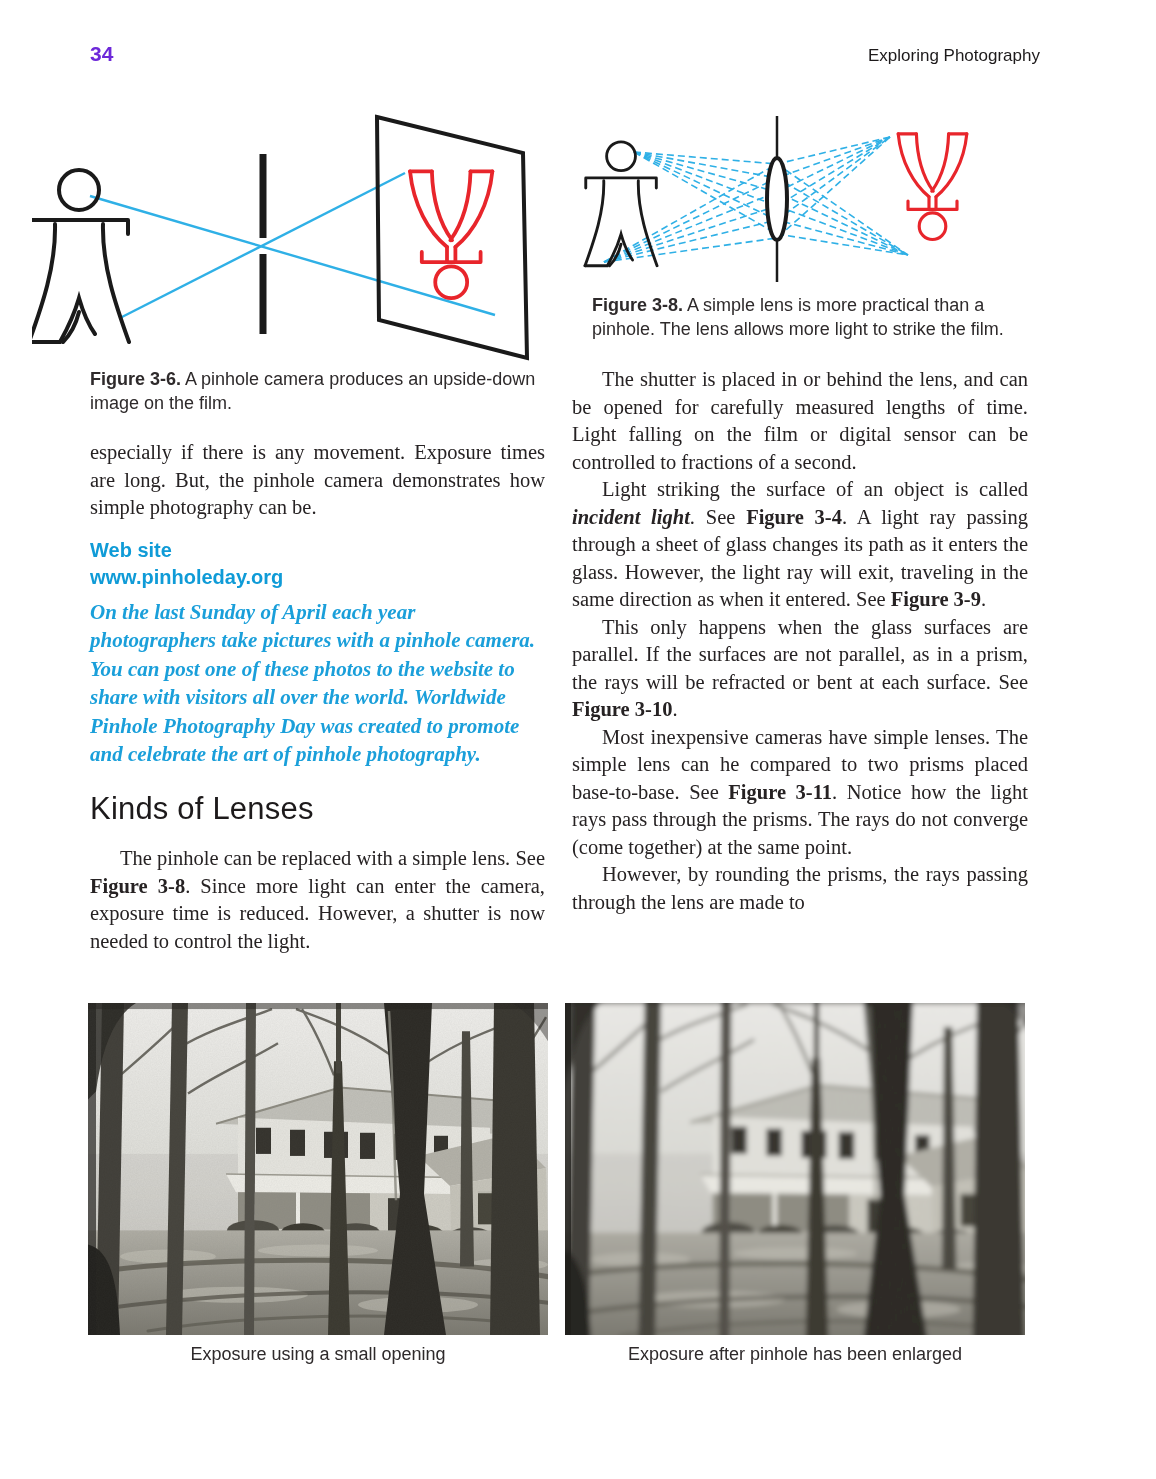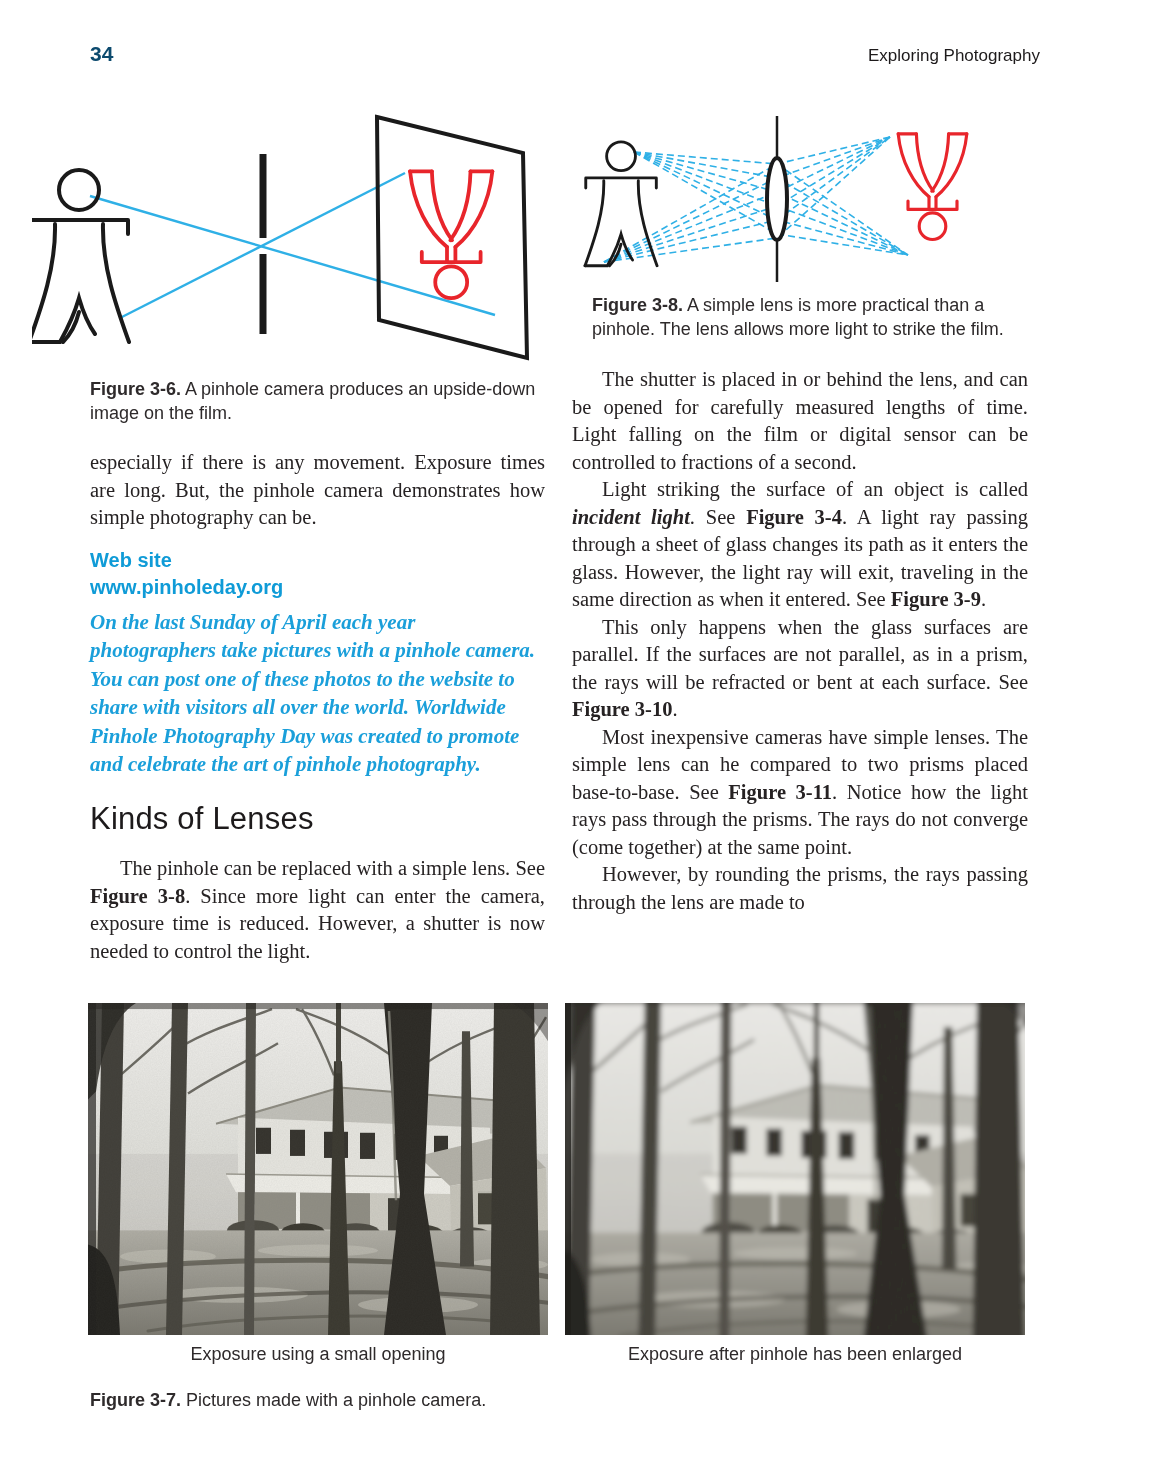--- a/index.html
+++ b/index.html
@@ -7,7 +7,7 @@
         font-family:"Liberation Serif", serif;color:#262223;}
   
   .hdr-num{position:absolute;left:90px;top:42px;font-family:"Liberation Sans",sans-serif;
-           font-weight:bold;font-size:21px;color:#0c4a6e;}
+           font-weight:bold;font-size:21px;color:#6d28d9;}
   .hdr-title{position:absolute;right:116px;top:46px;font-family:"Liberation Sans",sans-serif;
            font-size:17px;color:#1d1a1b;}
   

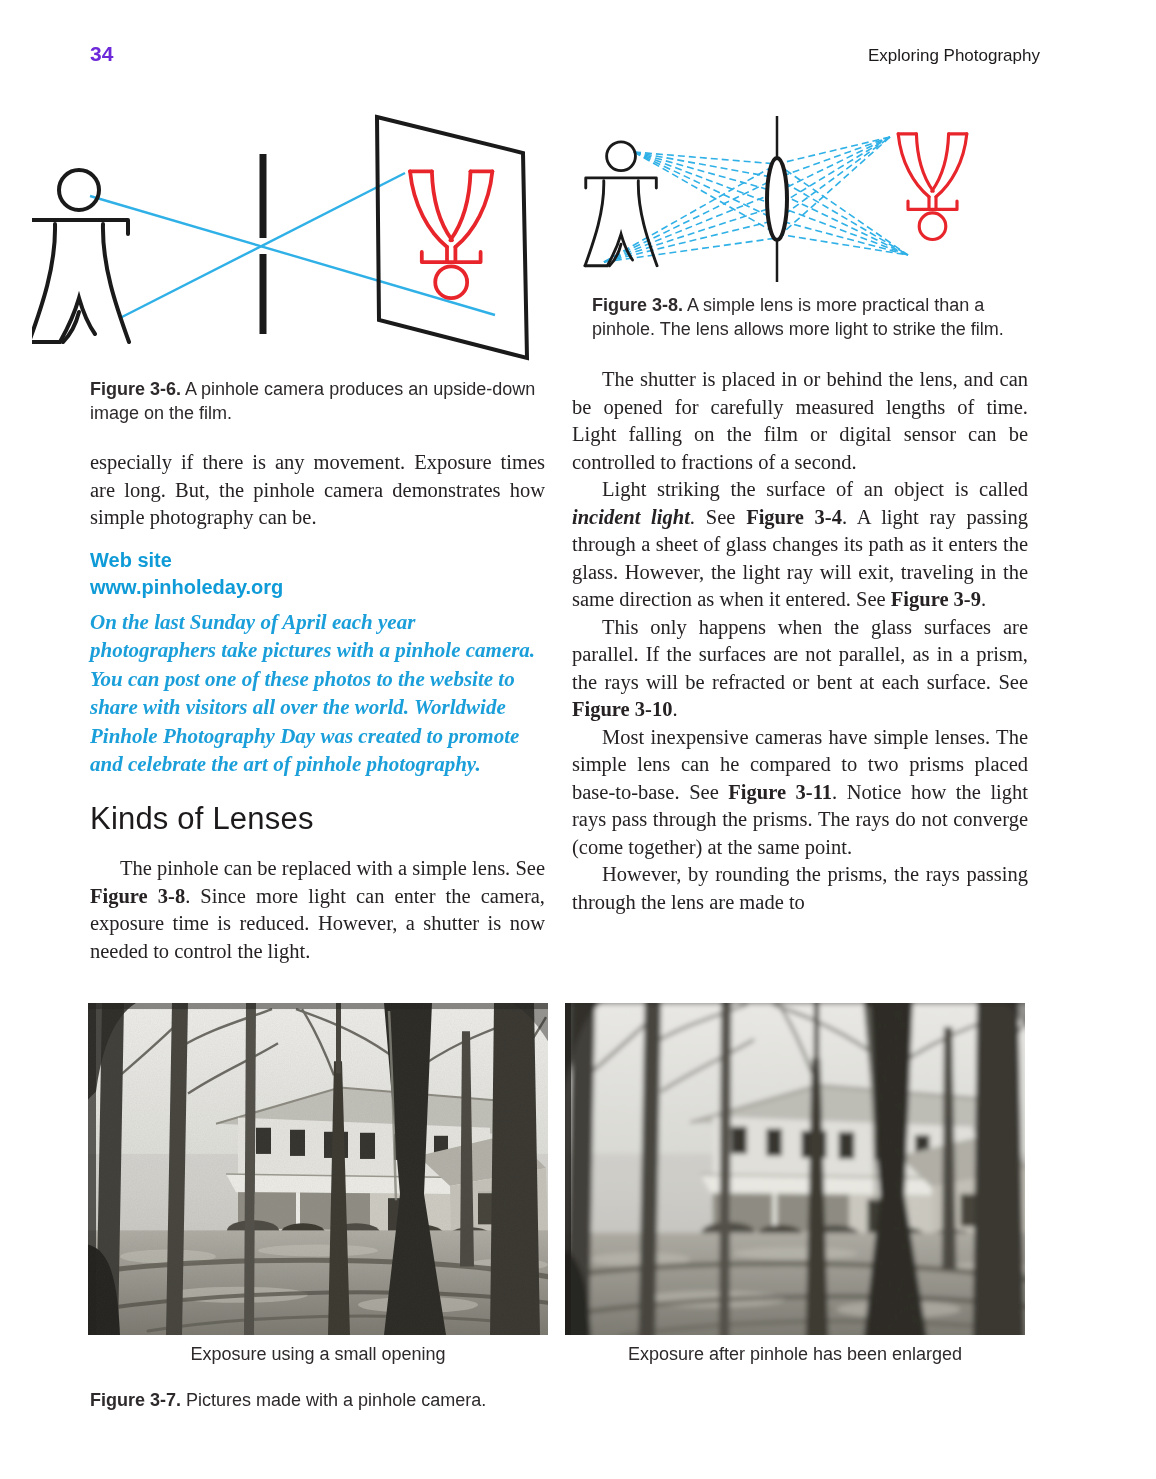--- a/index.html
+++ b/index.html
@@ -20,7 +20,7 @@
   .body-para{font-size:20.5px;line-height:27.5px;text-align:justify;margin:0;}
   .indent{text-indent:30px;}
   .fig36-svg{display:block;margin-left:-58px;}
-  .fig36-cap{margin-top:12px;}
+  .fig36-cap{margin-top:2px;}
   .p-continuation{margin-top:24px;}
   .website{margin-top:15px;font-family:"Liberation Sans",sans-serif;font-weight:bold;
            font-size:20px;line-height:27px;color:#0f9bd7;}

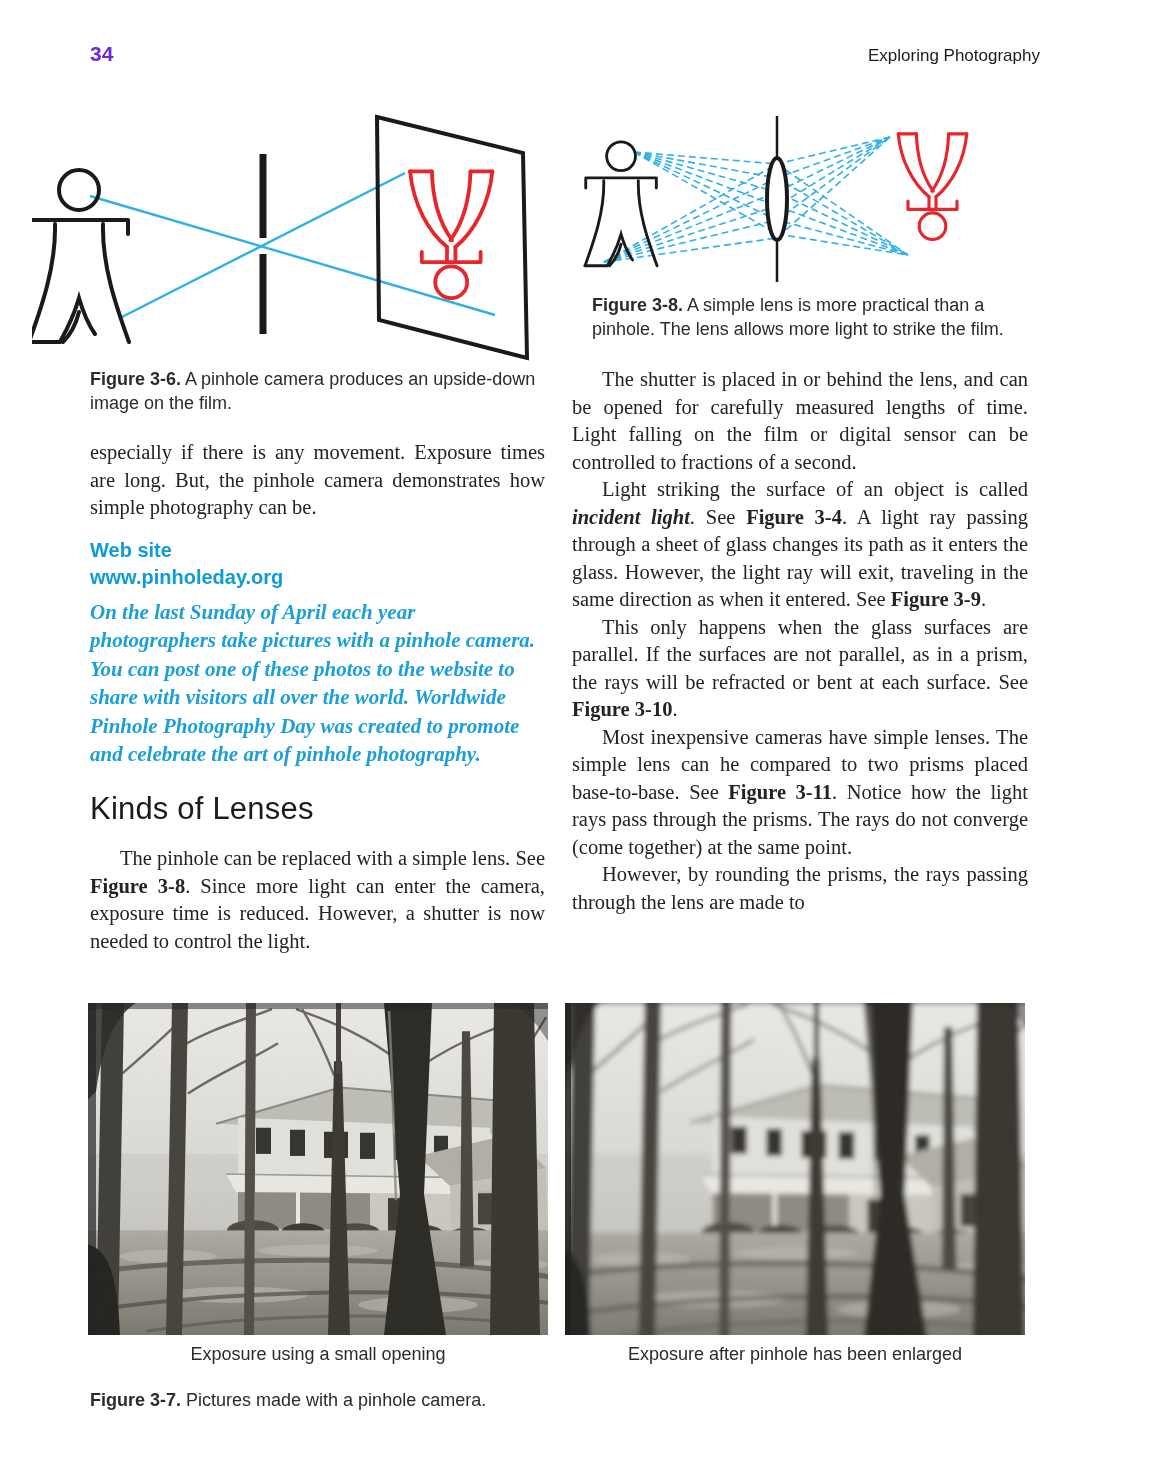--- a/index.html
+++ b/index.html
@@ -265,7 +265,6 @@
     </figure>
   </div>
 
-  <p class="fig-caption fig37-cap"><span class="rt-b">Figure 3-7.</span><span> Pictures made with a pinhole camera.</span></p>
 
 </div>
 

